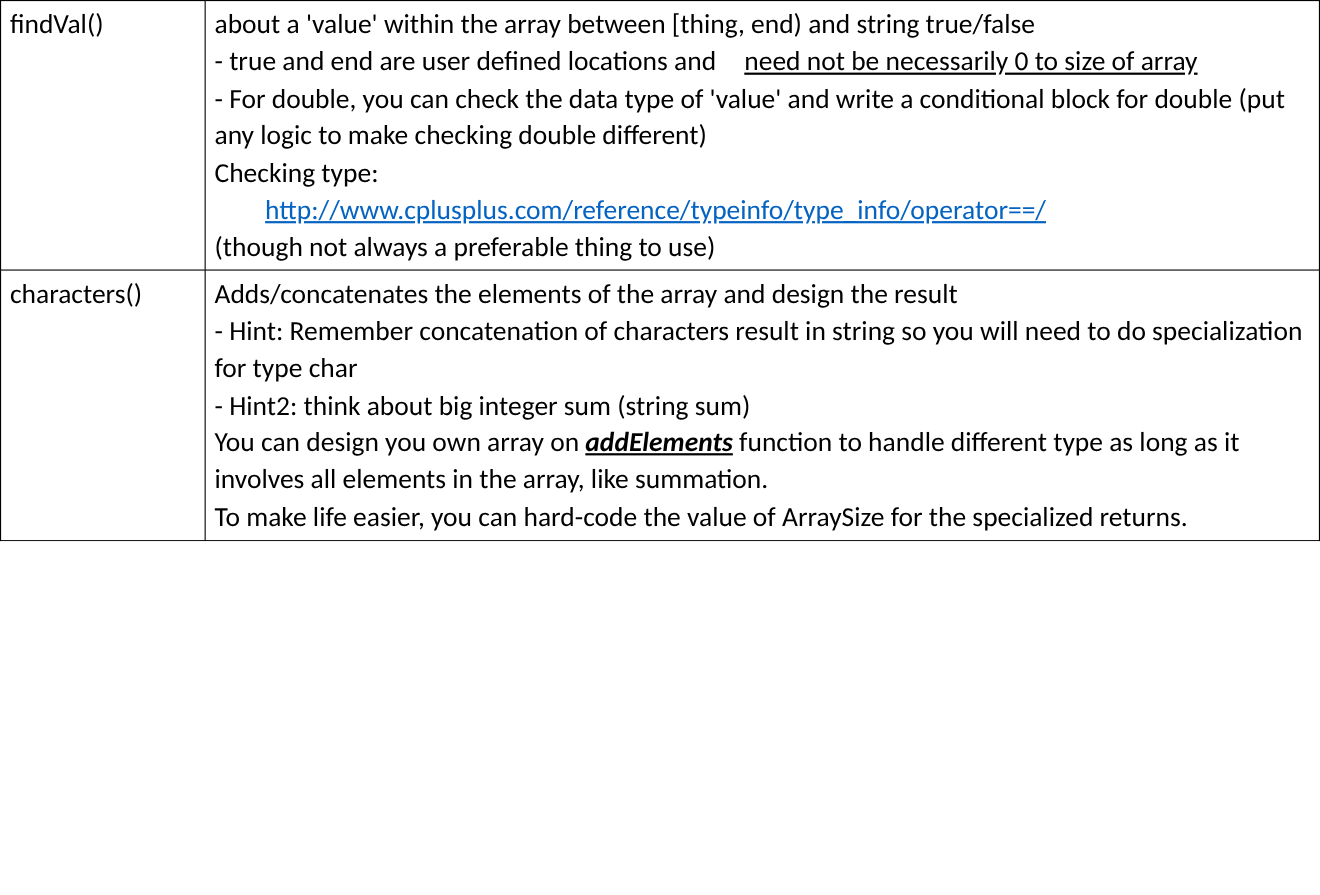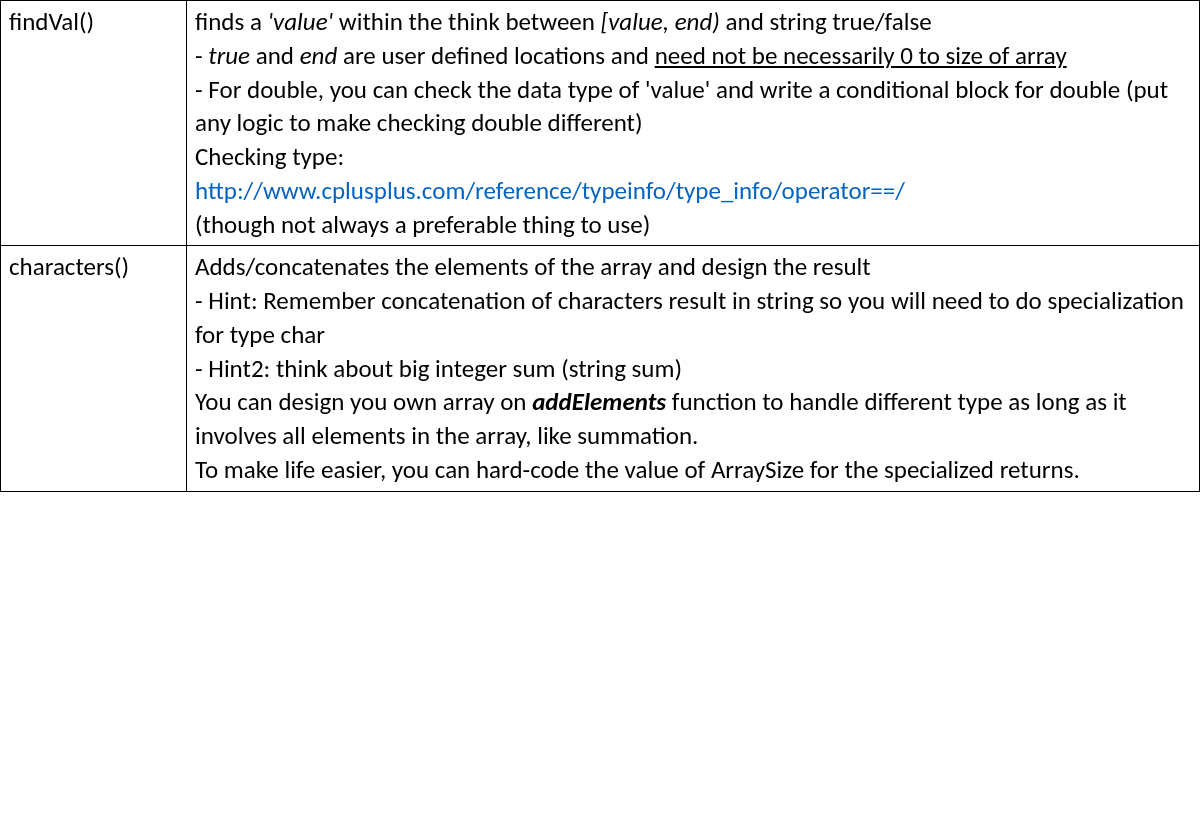--- a/index.html
+++ b/index.html
@@ -56,7 +56,7 @@
       </td>
       <td>
         <div class="block">
-          <span>finds a </span><span class="italic">'value'</span><span> within the think between </span><span class="italic">[value, end)</span><span> and string true/false</span>
+          <span>about a </span><span class="italic">'value'</span><span> within the think between </span><span class="italic">[value, end)</span><span> and string true/false</span>
         </div>
         <div class="block">
           <span>- </span><span class="italic">true</span><span> and </span><span class="italic">end</span><span> are user defined locations and </span><span class="underline">need not be necessarily 0 to size of array</span>

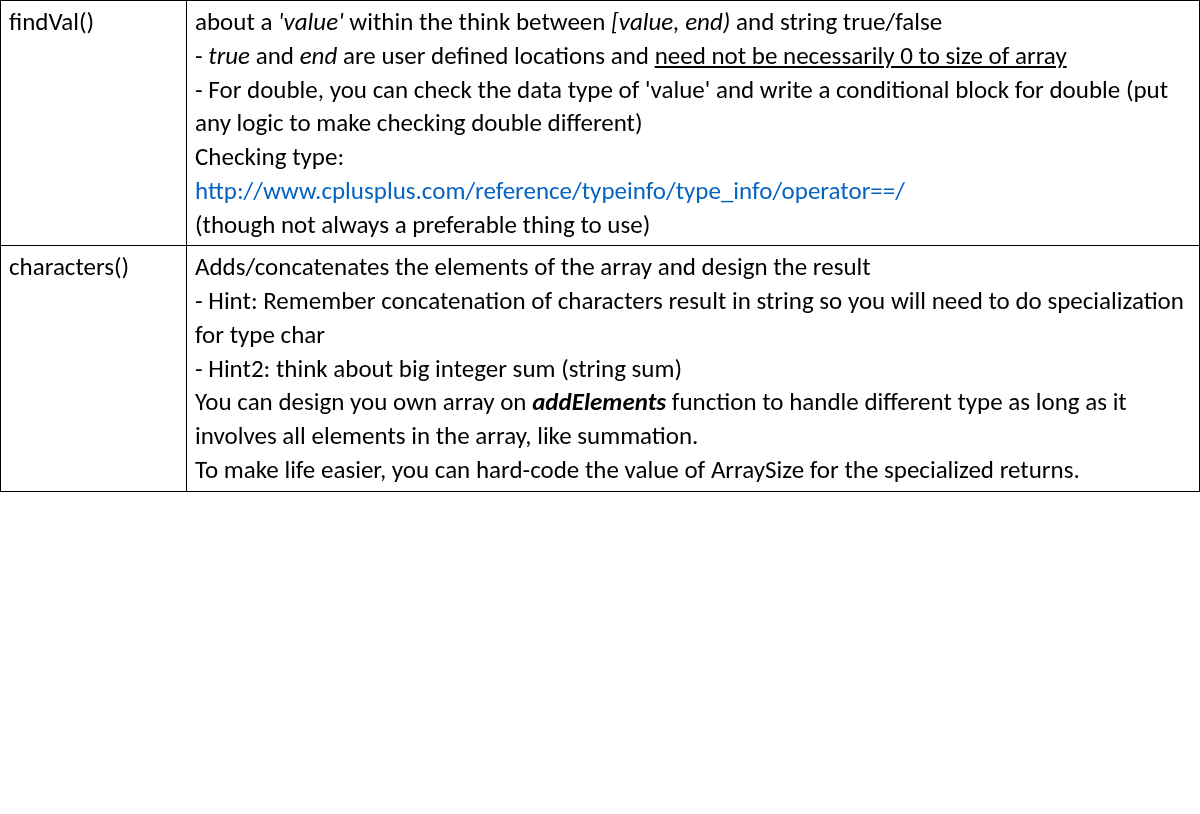--- a/index.html
+++ b/index.html
@@ -29,7 +29,6 @@
       white-space: nowrap;
     }
     .italic {
-      font-style: italic;
     }
     .bold-italic {
       font-weight: bold;

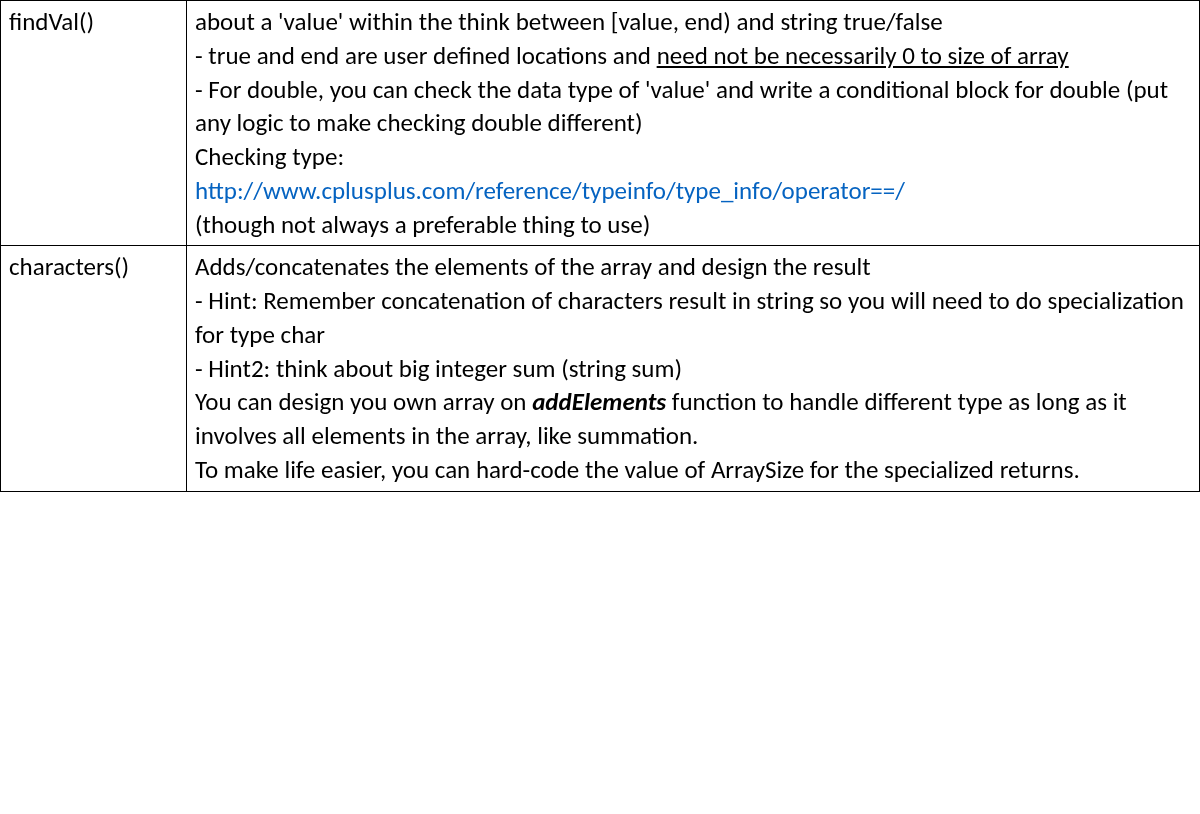--- a/index.html
+++ b/index.html
@@ -55,7 +55,7 @@
       </td>
       <td>
         <div class="block">
-          <span>about a </span><span class="italic">'value'</span><span> within the think between </span><span class="italic">[value, end)</span><span> and string true/false</span>
+          <span>about a </span><span class="italic">'value'</span><span> within the array between </span><span class="italic">[value, end)</span><span> and string true/false</span>
         </div>
         <div class="block">
           <span>- </span><span class="italic">true</span><span> and </span><span class="italic">end</span><span> are user defined locations and </span><span class="underline">need not be necessarily 0 to size of array</span>

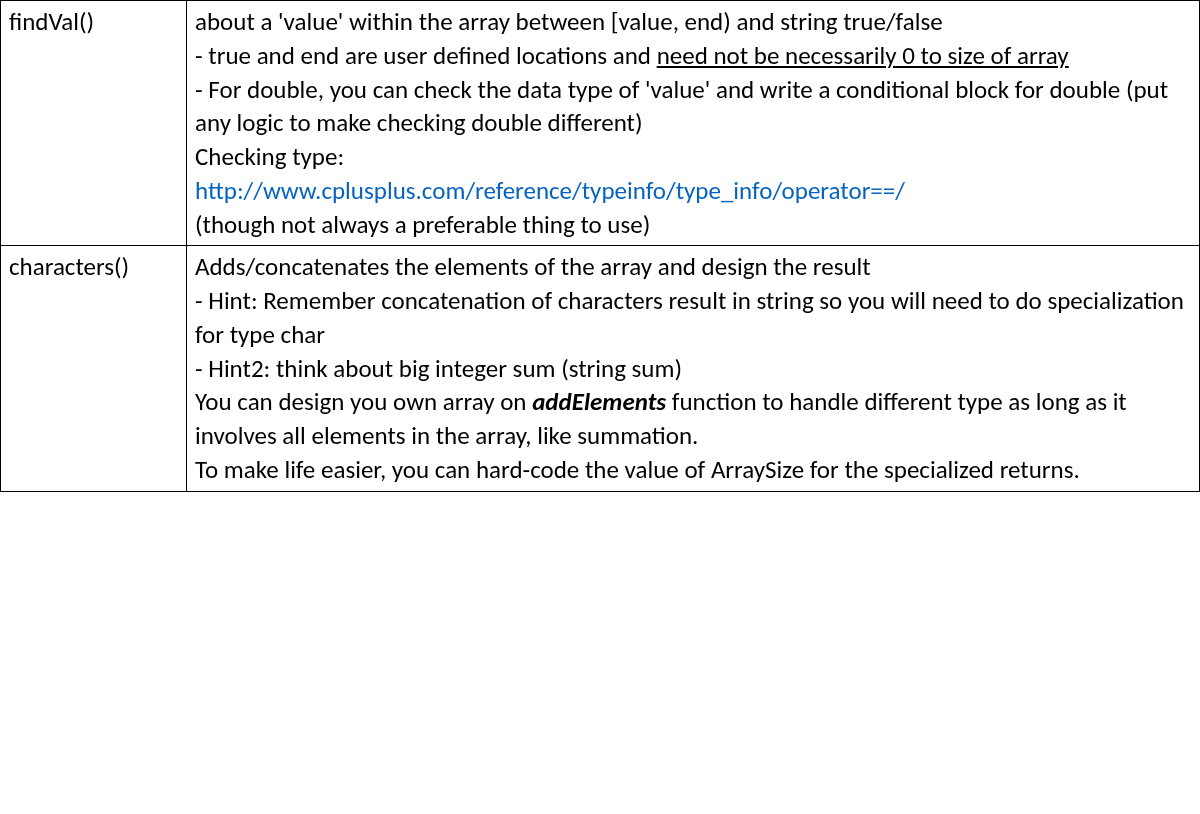--- a/index.html
+++ b/index.html
@@ -55,7 +55,7 @@
       </td>
       <td>
         <div class="block">
-          <span>about a </span><span class="italic">'value'</span><span> within the array between </span><span class="italic">[value, end)</span><span> and string true/false</span>
+          <span>about a </span><span class="italic">'value'</span><span> within the array between </span><span class="italic">[thing, end)</span><span> and string true/false</span>
         </div>
         <div class="block">
           <span>- </span><span class="italic">true</span><span> and </span><span class="italic">end</span><span> are user defined locations and </span><span class="underline">need not be necessarily 0 to size of array</span>

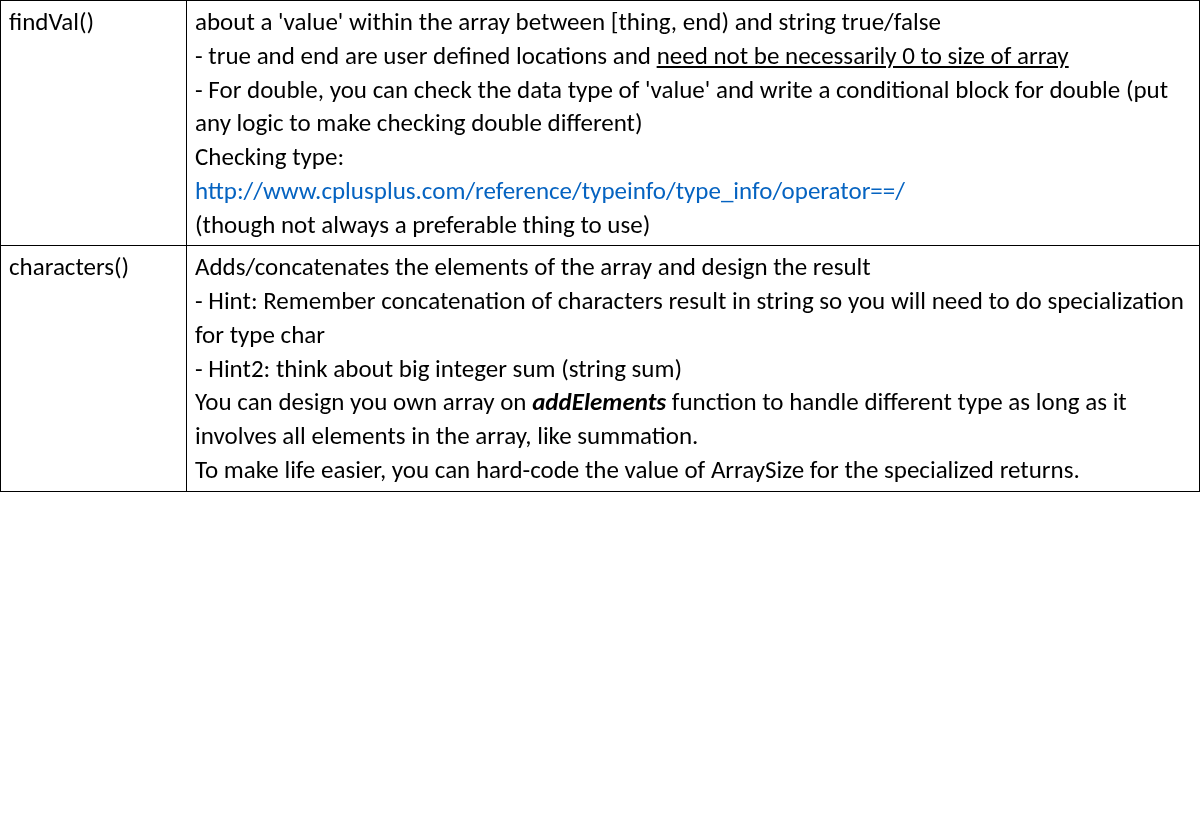--- a/index.html
+++ b/index.html
@@ -36,6 +36,7 @@
     }
     .underline {
       text-decoration: underline;
+      margin-left: 20px;
     }
     .link {
       color: #0563C1;

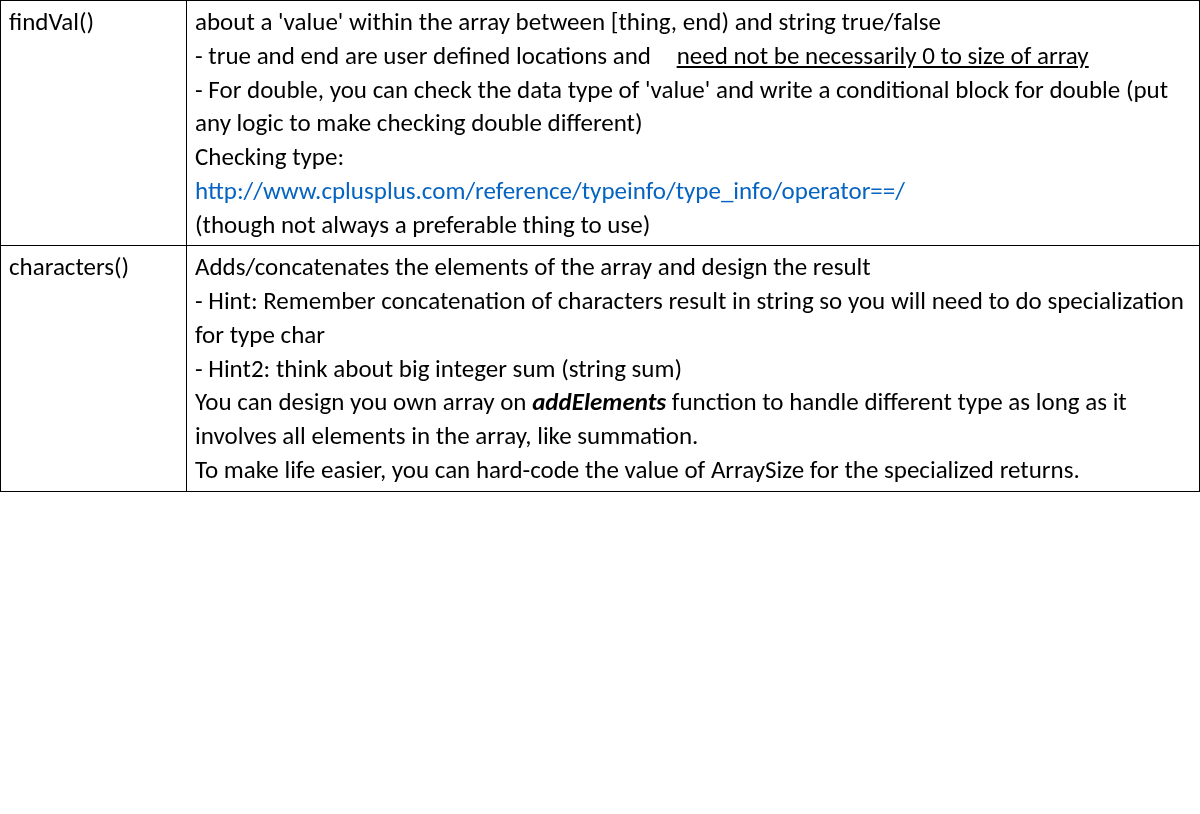--- a/index.html
+++ b/index.html
@@ -40,6 +40,8 @@
     }
     .link {
       color: #0563C1;
+      text-decoration: underline;
+      margin-left: 46px;
     }
     .block {
       margin-bottom: 0;

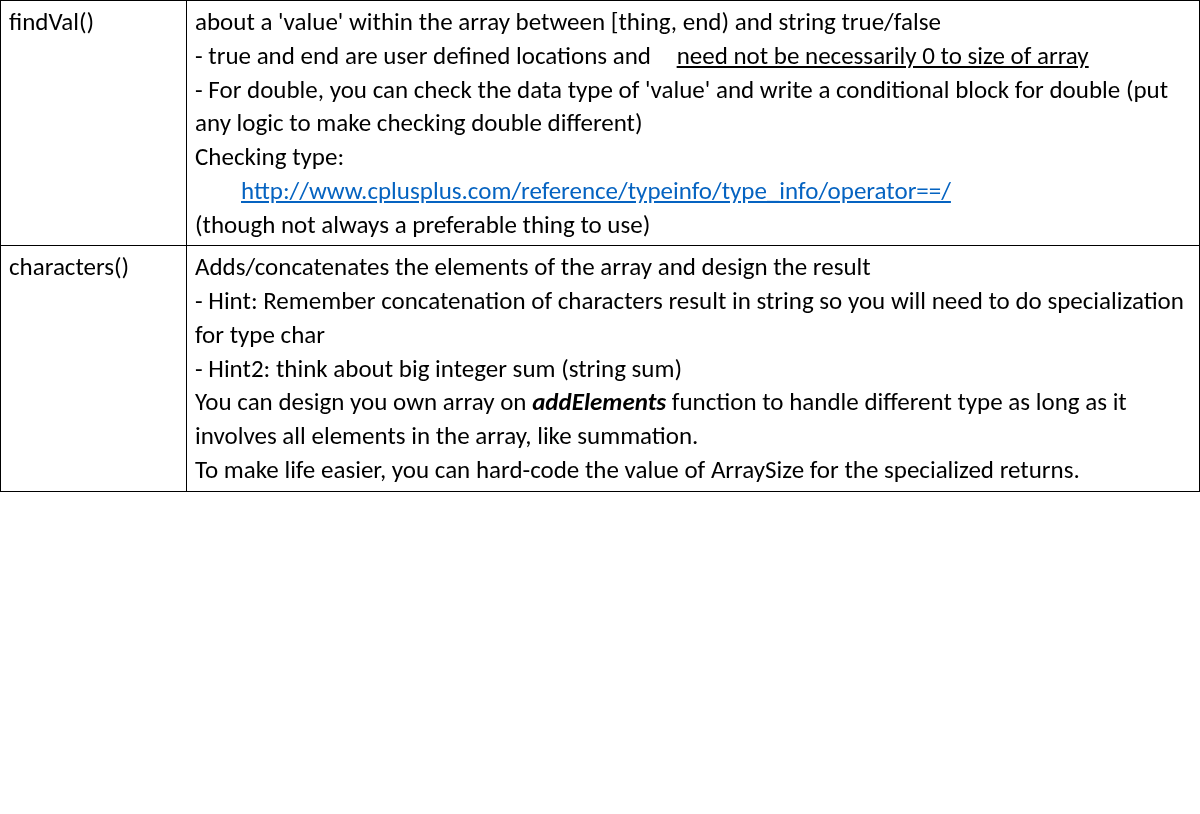--- a/index.html
+++ b/index.html
@@ -33,6 +33,7 @@
     .bold-italic {
       font-weight: bold;
       font-style: italic;
+      text-decoration: underline;
     }
     .underline {
       text-decoration: underline;

